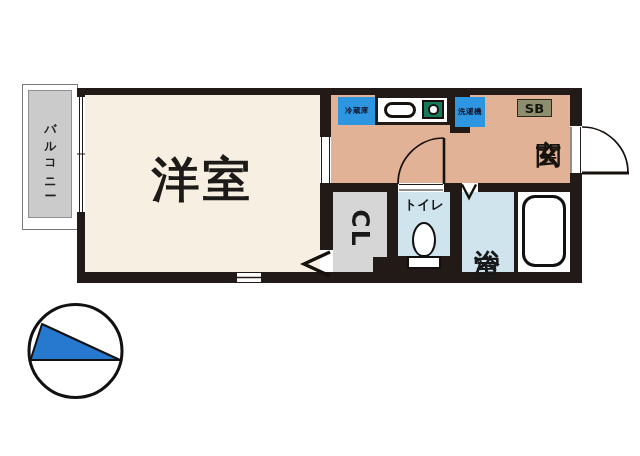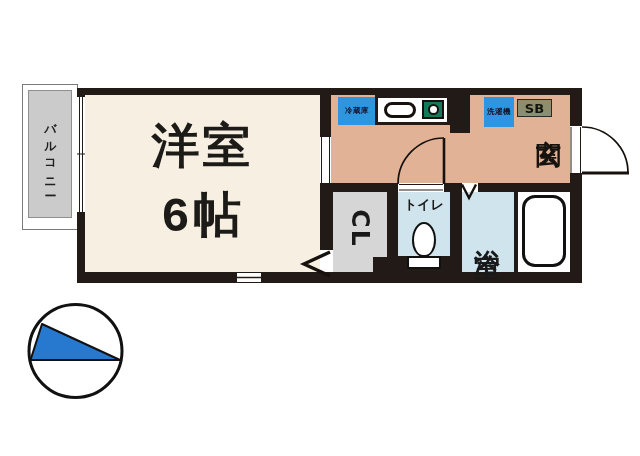--- a/index.html
+++ b/index.html
@@ -31,7 +31,7 @@
     display:flex;align-items:center;justify-content:center;
     font-size:7.5px;font-weight:700;color:#14142a;letter-spacing:0.5px;}
   .fridge{left:7px;top:2px;width:38px;height:28px;}
-  .washer{left:153px;top:2px;width:30px;height:30px;}
+  .washer{left:124px;top:2px;width:30px;height:30px;}
   .counter{position:absolute;left:44px;top:0;width:75px;height:30px;background:#fff;
     border:3px solid var(--wall,#221a16);}
   .sink{position:absolute;left:6px;top:4px;width:32px;height:16px;background:#fff;

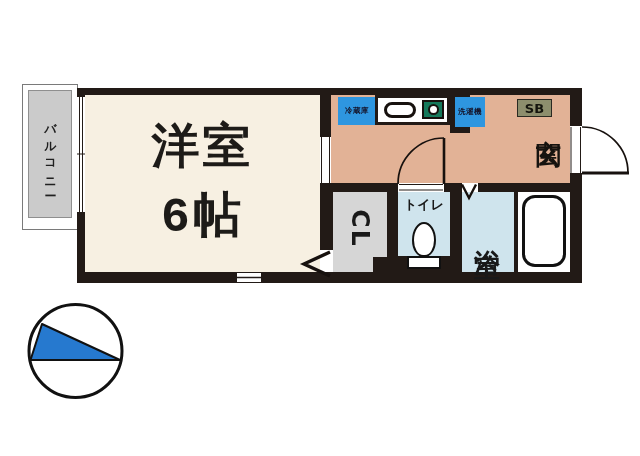--- a/index.html
+++ b/index.html
@@ -93,7 +93,6 @@
     <div class="room western">
       <div class="western-text">
         <div>洋室</div>
-        <div>6帖</div>
       </div>
     </div>
 

